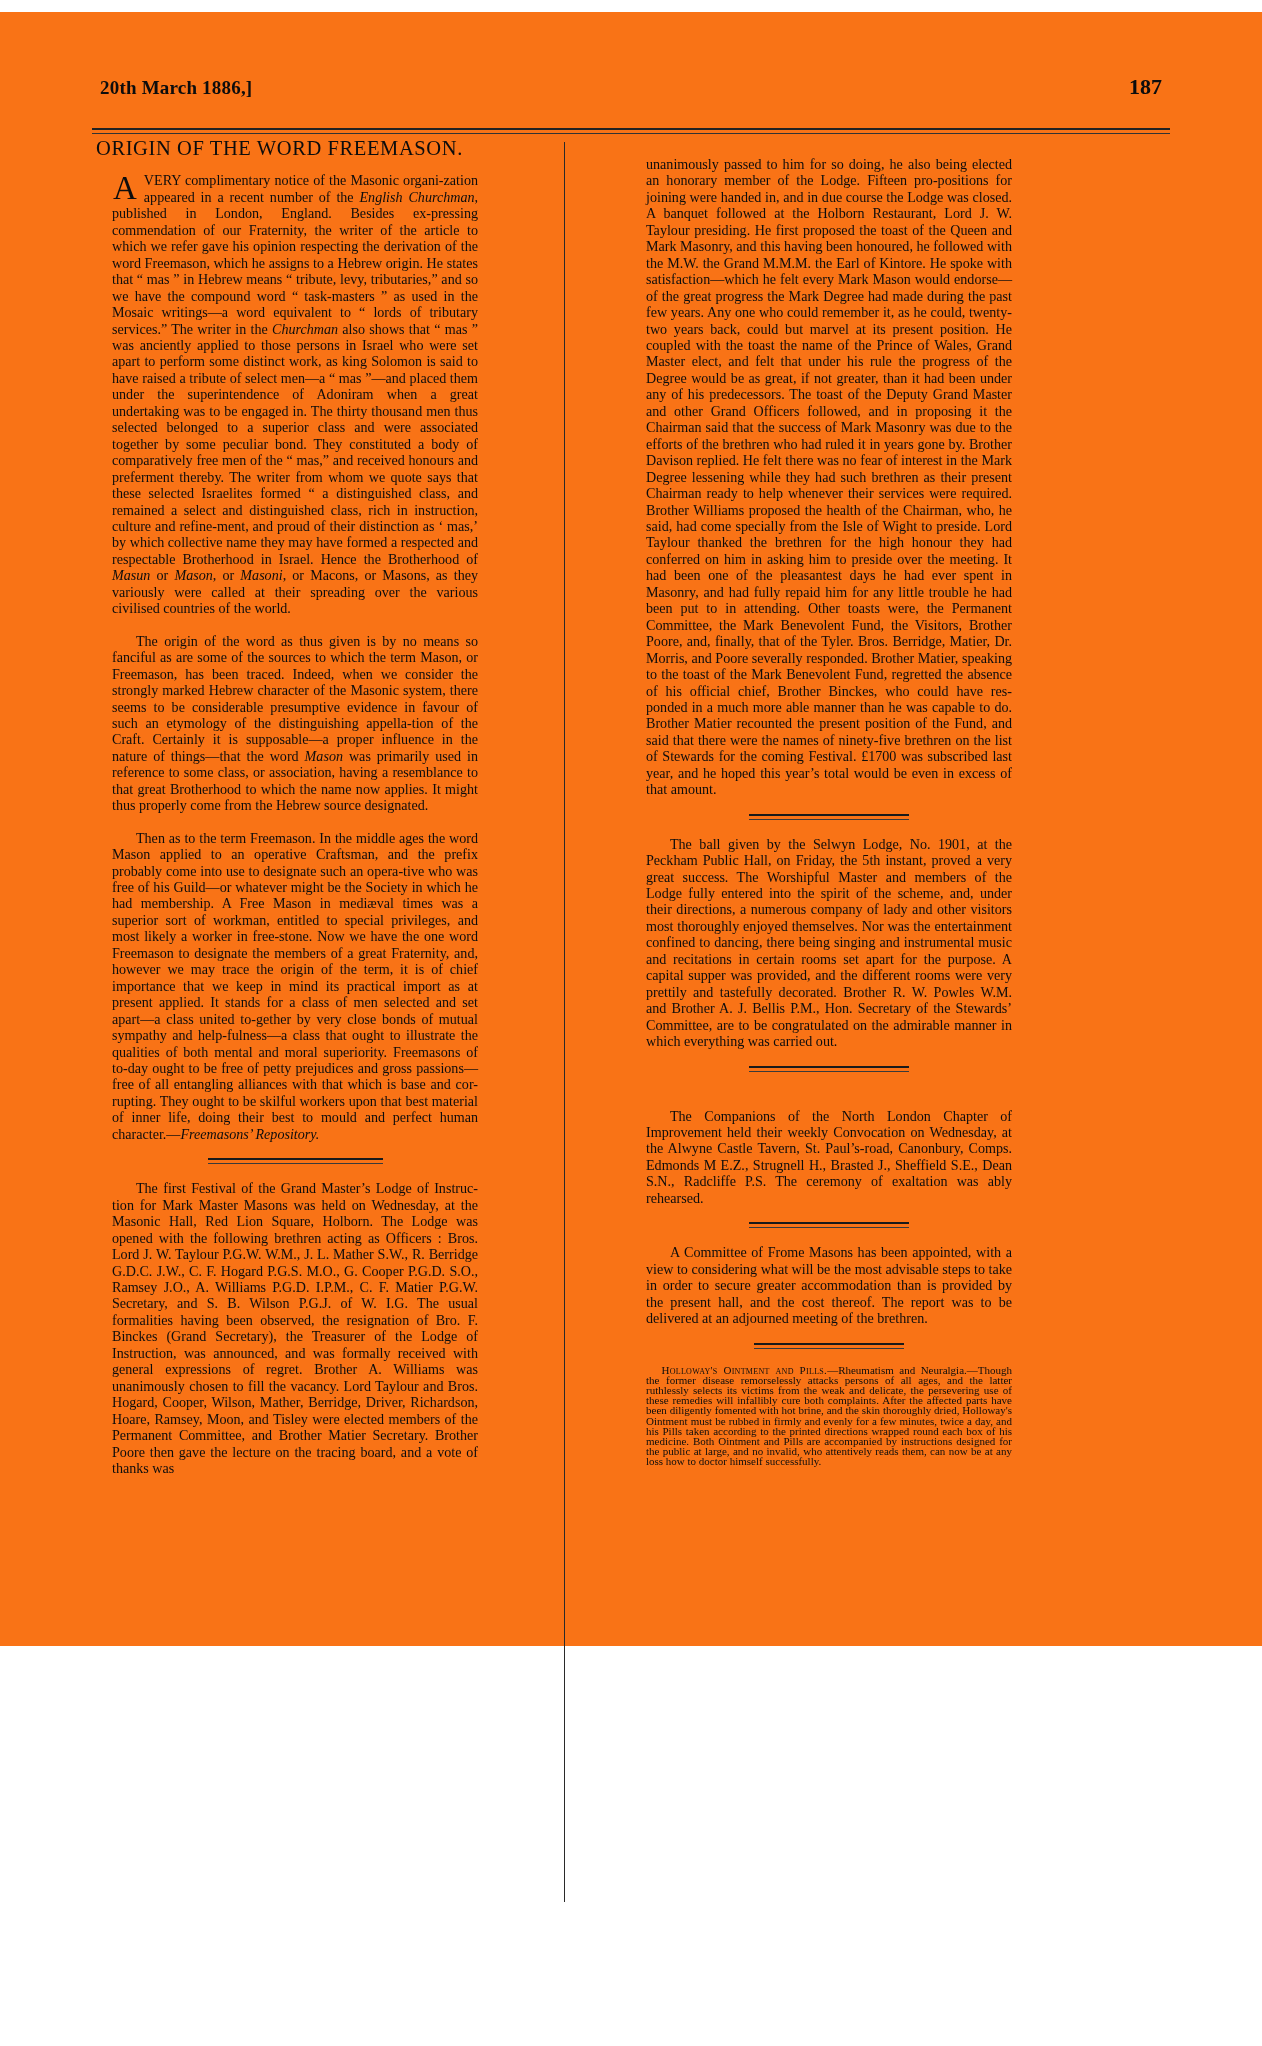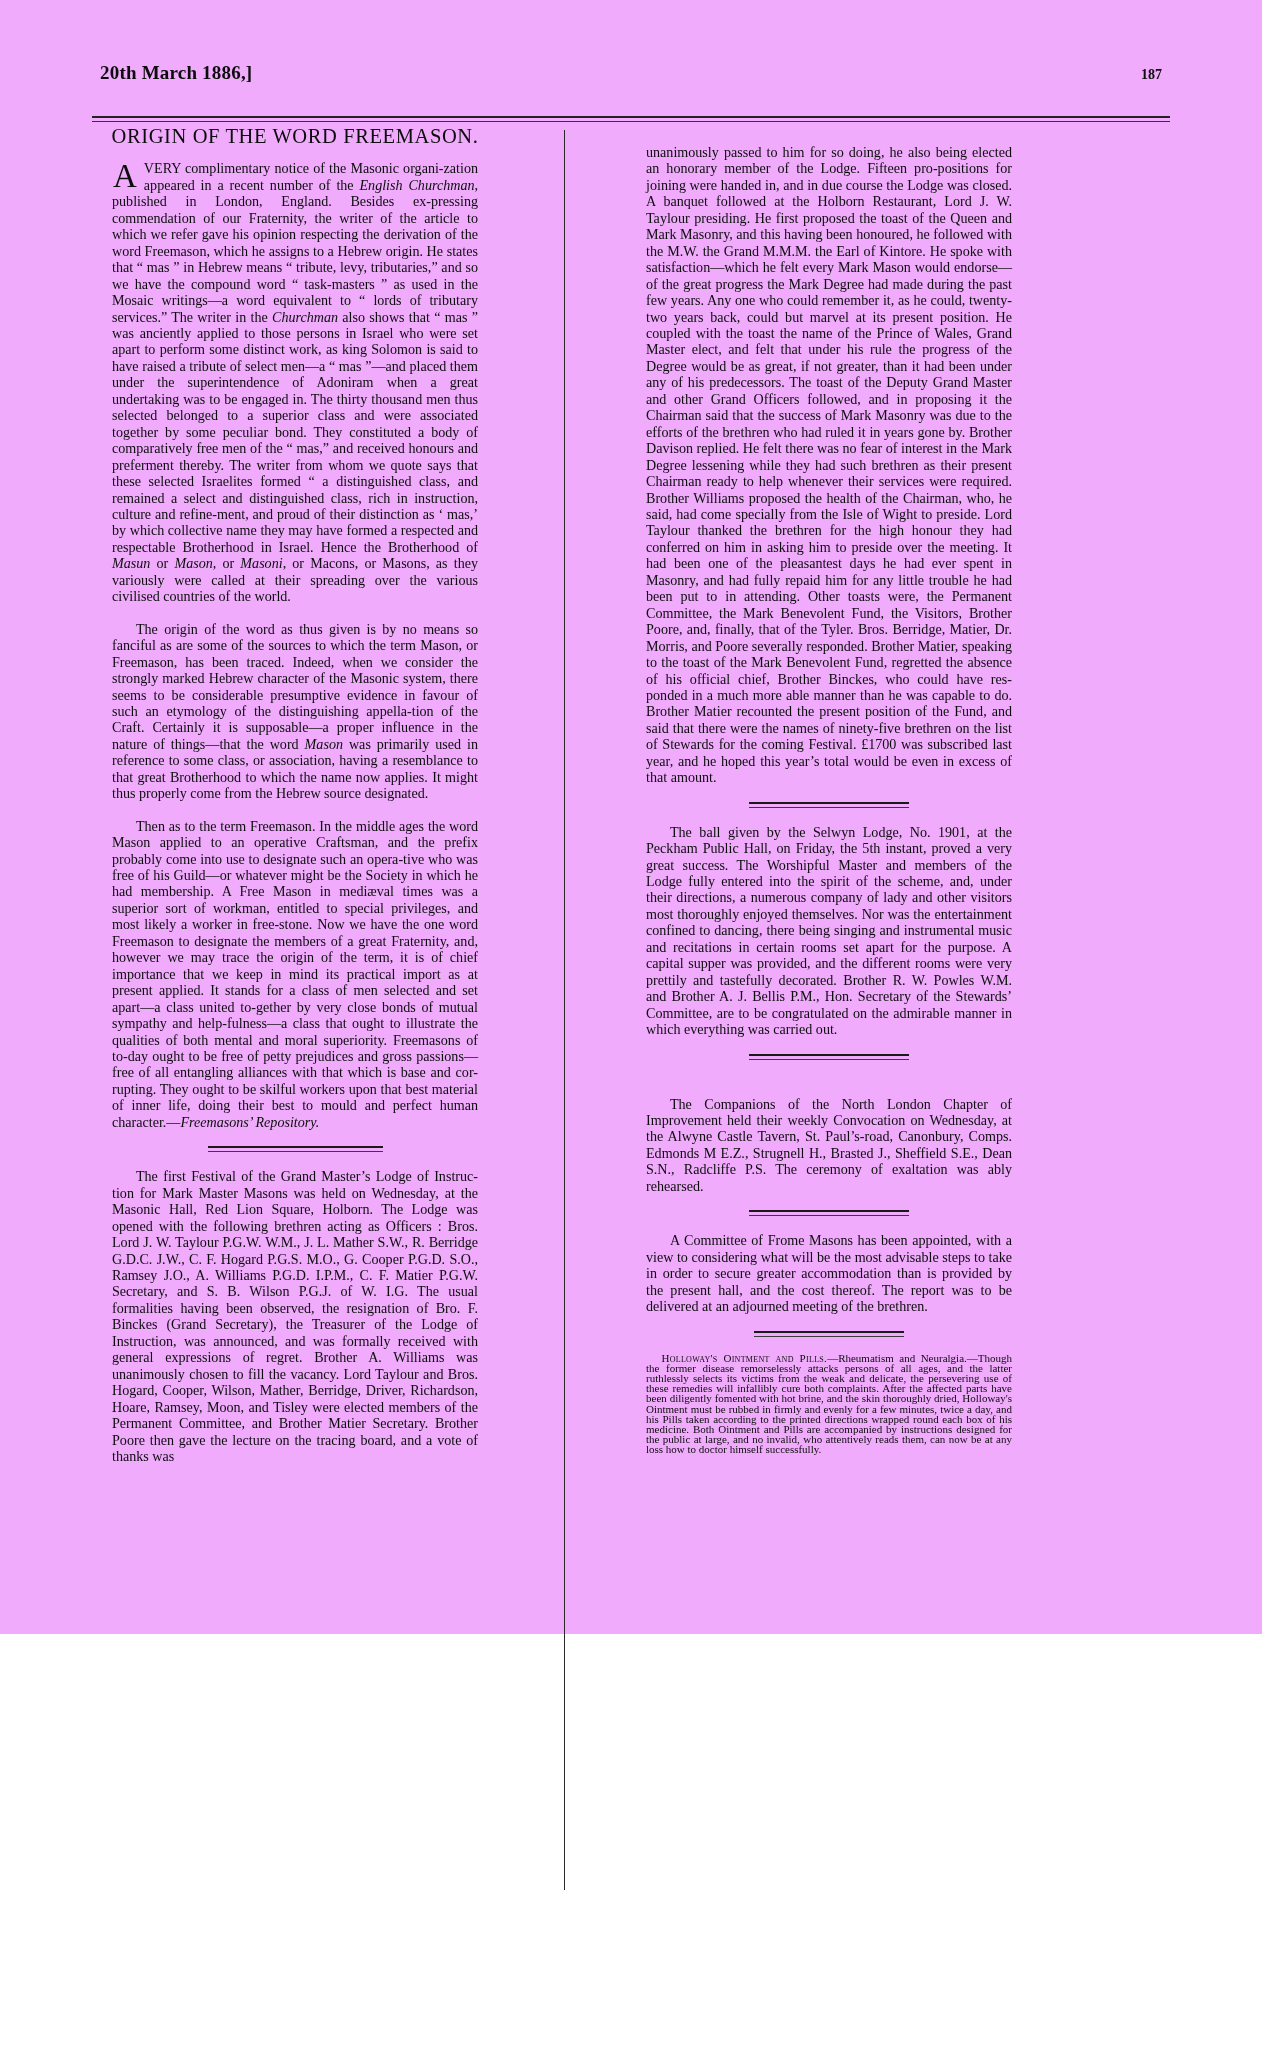--- a/index.html
+++ b/index.html
@@ -17,10 +17,10 @@
   }
   .page {
     position: absolute;
-    left: 0; top: 0;
+    left: 0; top: 12px;
     width: 1262px;
     height: 1634px;
-    background: #f0abfc;
+    background: #f97316;
   }
 
   

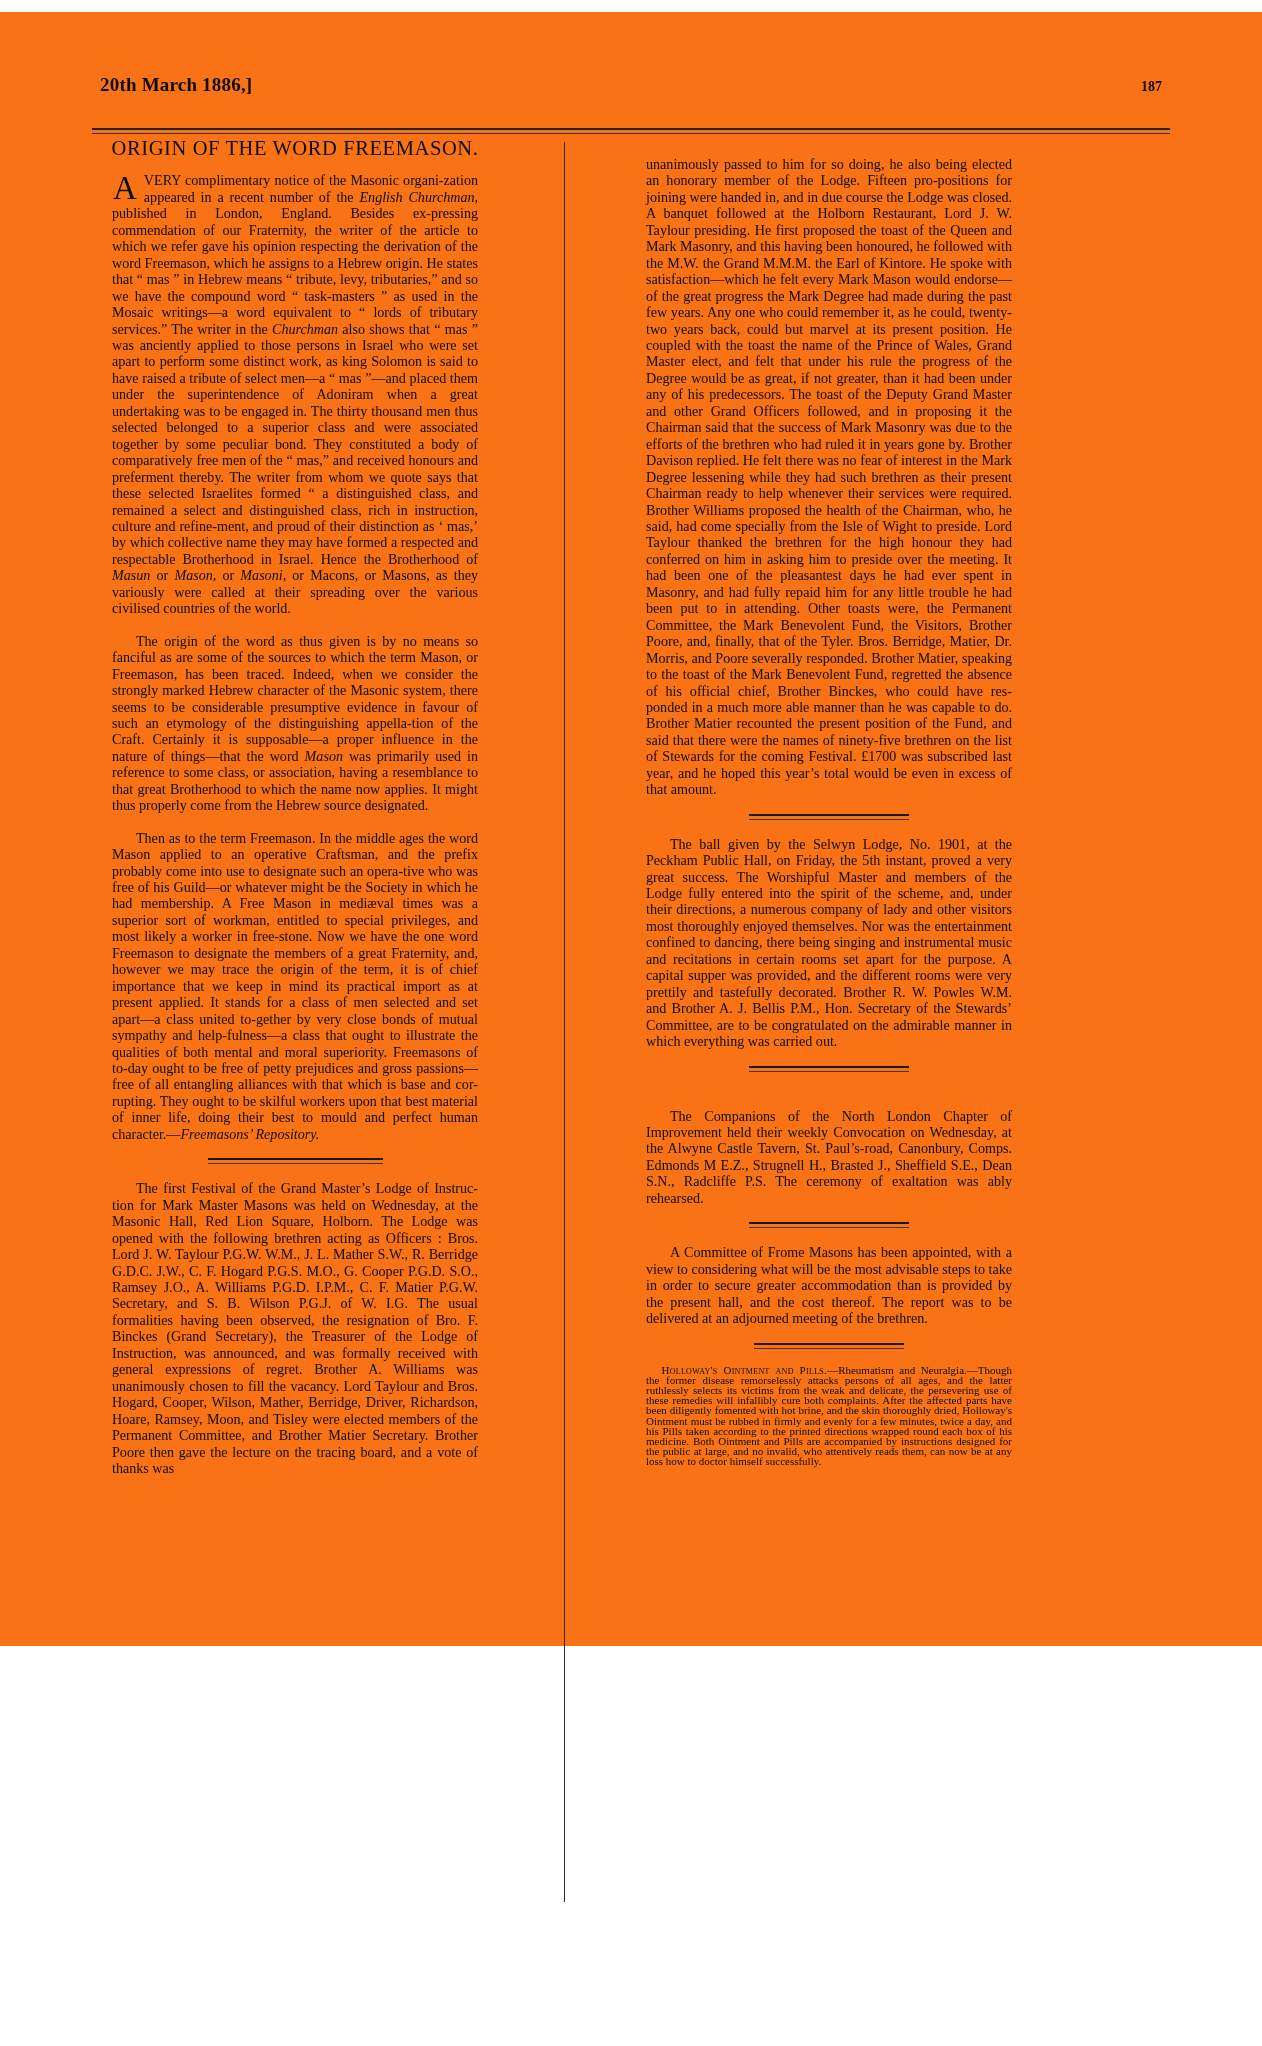--- a/index.html
+++ b/index.html
@@ -50,7 +50,7 @@
     padding-left: 110px;
   }
   .masthead-page {
-    font-size: 14px;
+    font-size: 22px;
     font-weight: bold;
   }
 

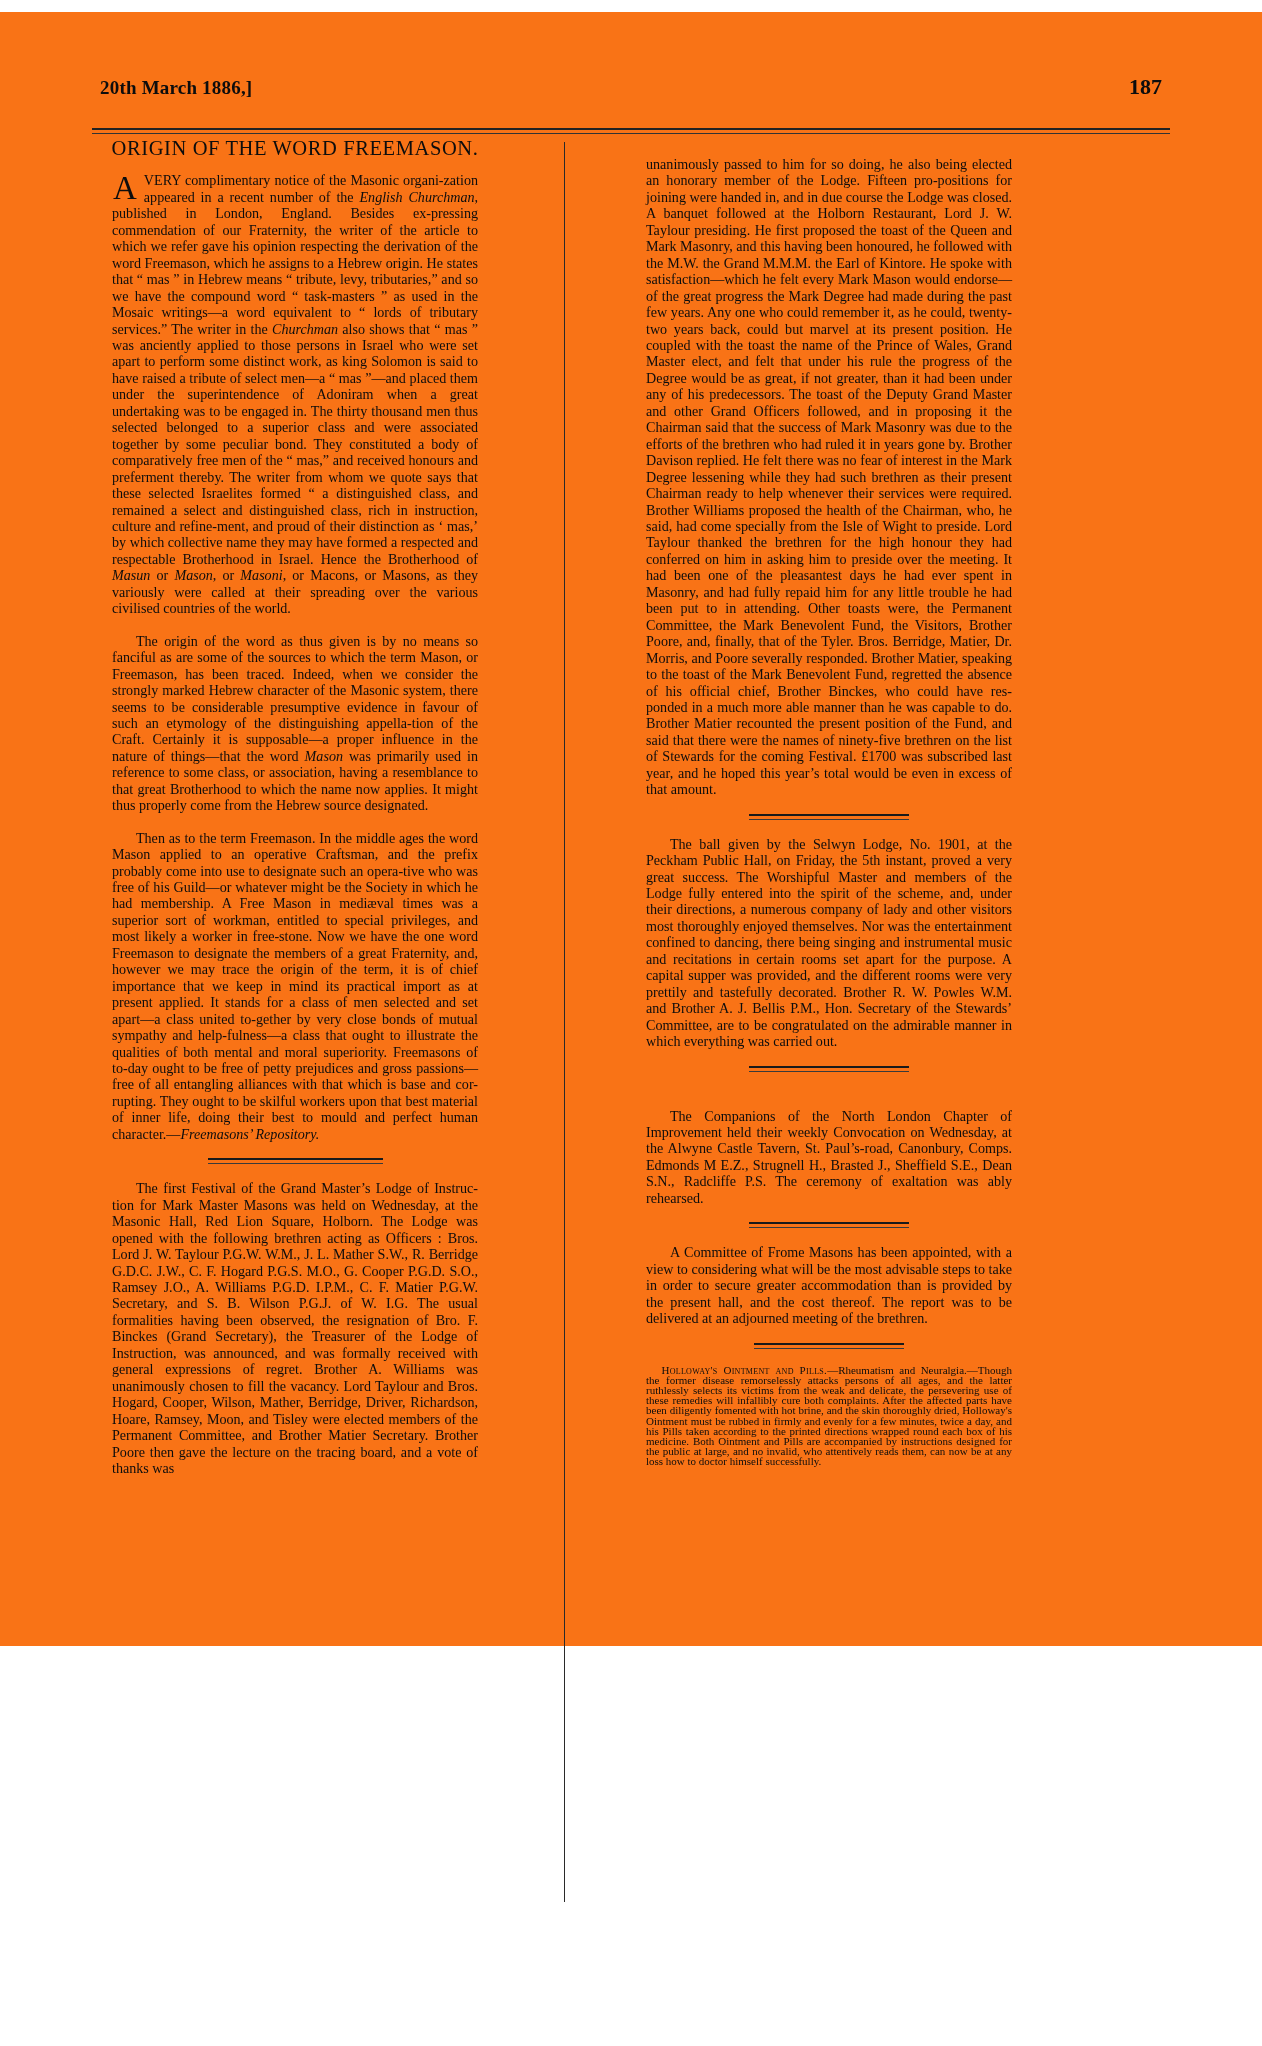--- a/index.html
+++ b/index.html
@@ -91,7 +91,6 @@
   .headline {
     font-size: 20.5px;
     letter-spacing: .6px;
-    text-align: center;
     margin: 0 0 14px 0;
     font-weight: normal;
     white-space: nowrap;

